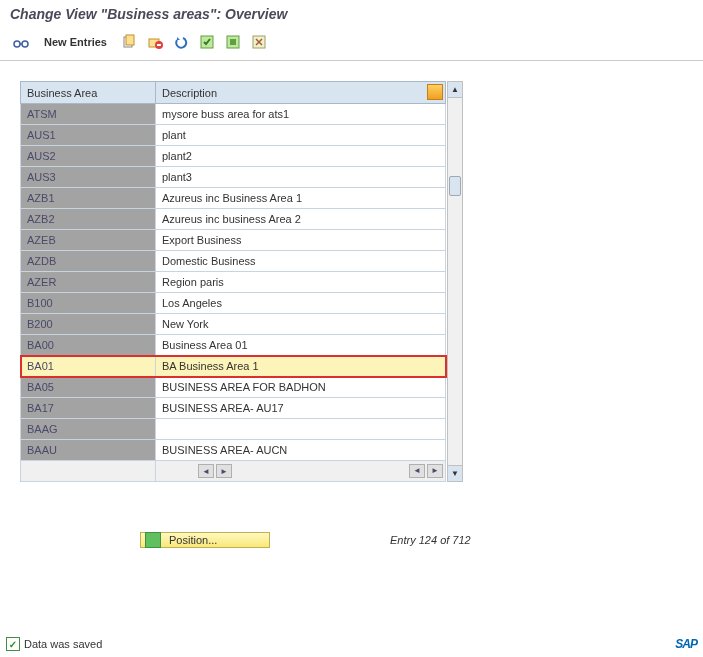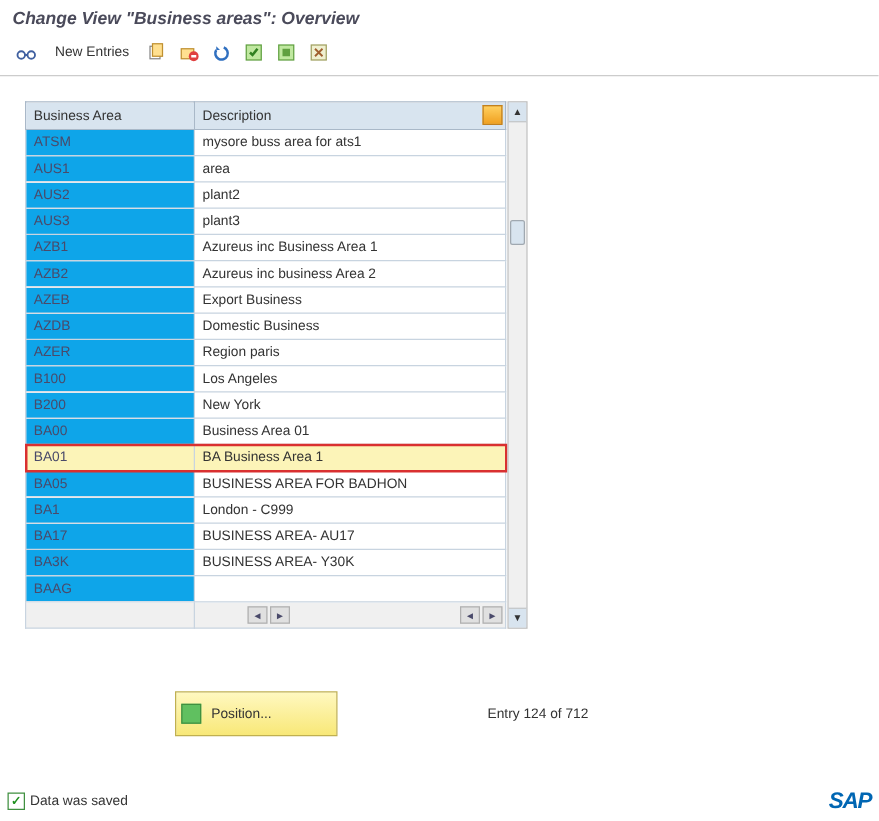--- a/index.html
+++ b/index.html
@@ -44,6 +44,7 @@
     font-size: 11px;
     color: #333;
     padding: 2px 6px;
+    font-weight: bold;
   }
   .content-area {
     padding: 20px 0 0 20px;

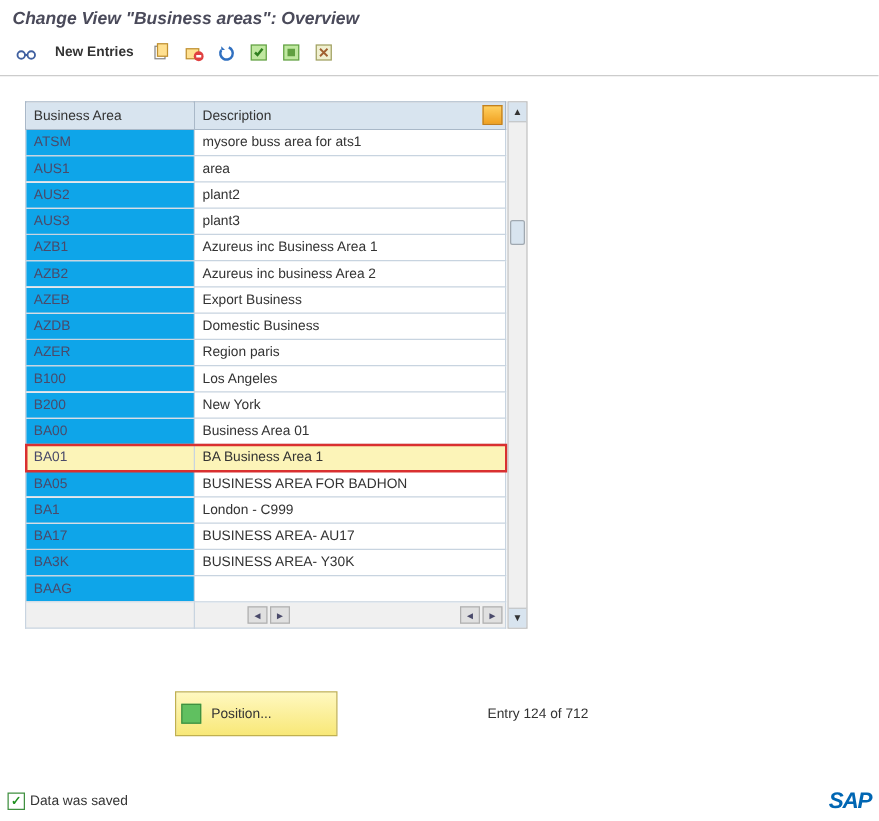--- a/index.html
+++ b/index.html
@@ -50,7 +50,7 @@
     padding: 20px 0 0 20px;
   }
   .table-wrap {
-    width: 385px;
+    width: 426px;
     position: relative;
   }
   table {

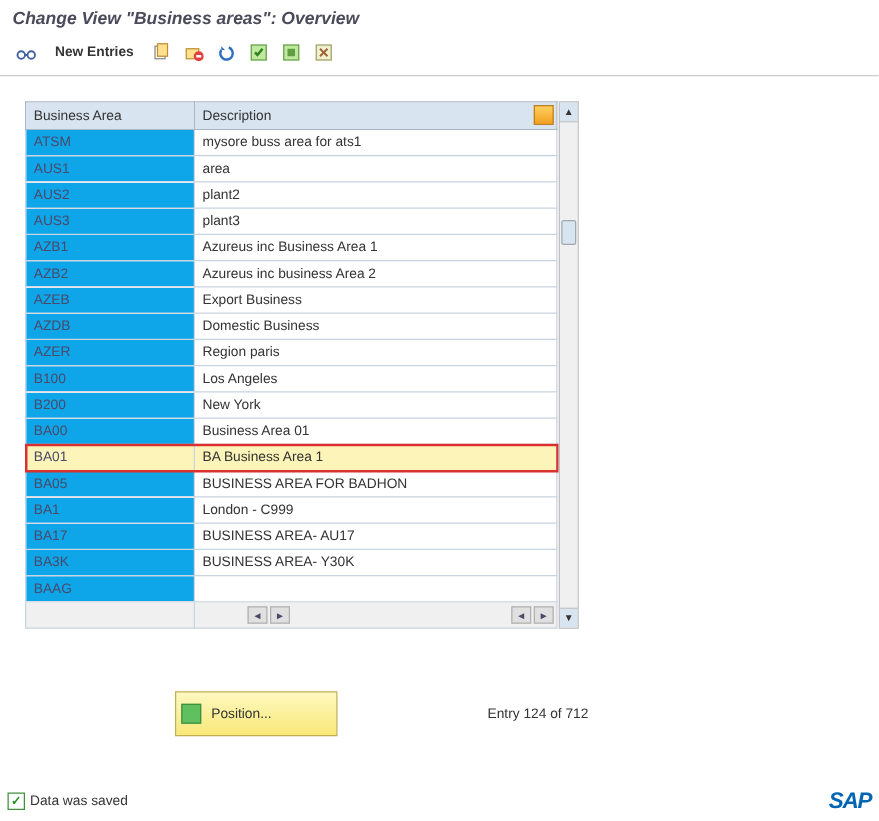--- a/index.html
+++ b/index.html
@@ -77,7 +77,7 @@
     white-space: nowrap;
     overflow: hidden;
   }
-  td.code-cell { background: #0ea5e9; }
+  td.code-cell { background: #a3a3a3; }
   td.desc-cell { background: #fff; color: #333; margin-left: 12px; }
   tr.highlight td { background: #fcf4b8 !important; }
   tr.highlight { outline: 2px solid #d93030; outline-offset: -1px; }

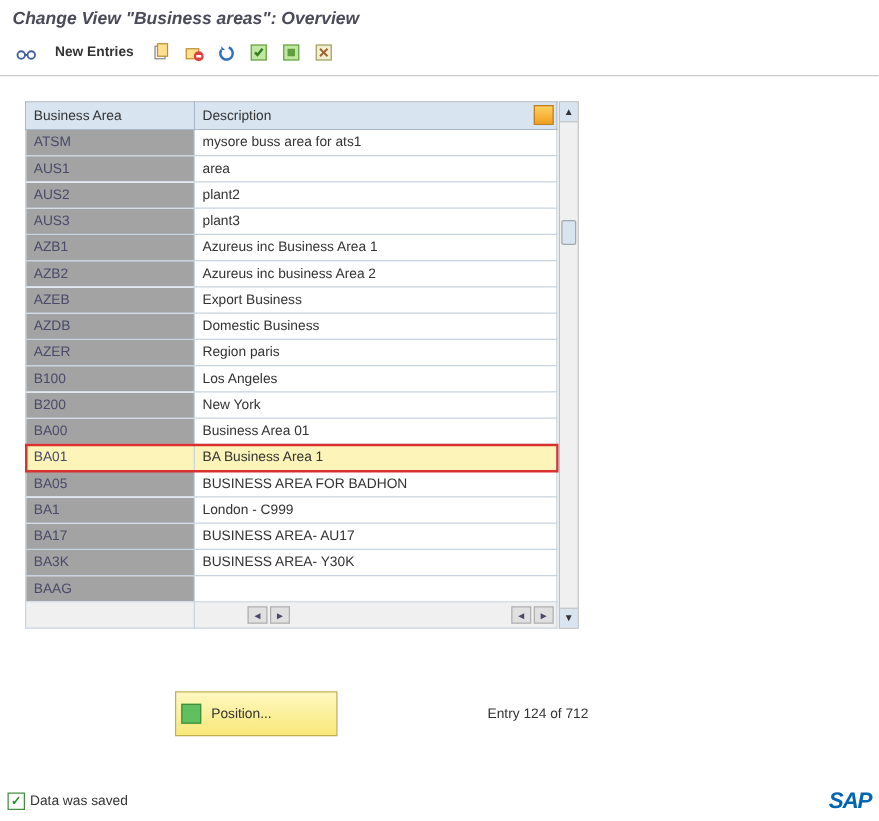--- a/index.html
+++ b/index.html
@@ -247,7 +247,7 @@
           </tr>
           <tr>
             <td class="code-cell">AUS1</td>
-            <td class="desc-cell">area</td>
+            <td class="desc-cell">plant</td>
           </tr>
           <tr>
             <td class="code-cell">AUS2</td>

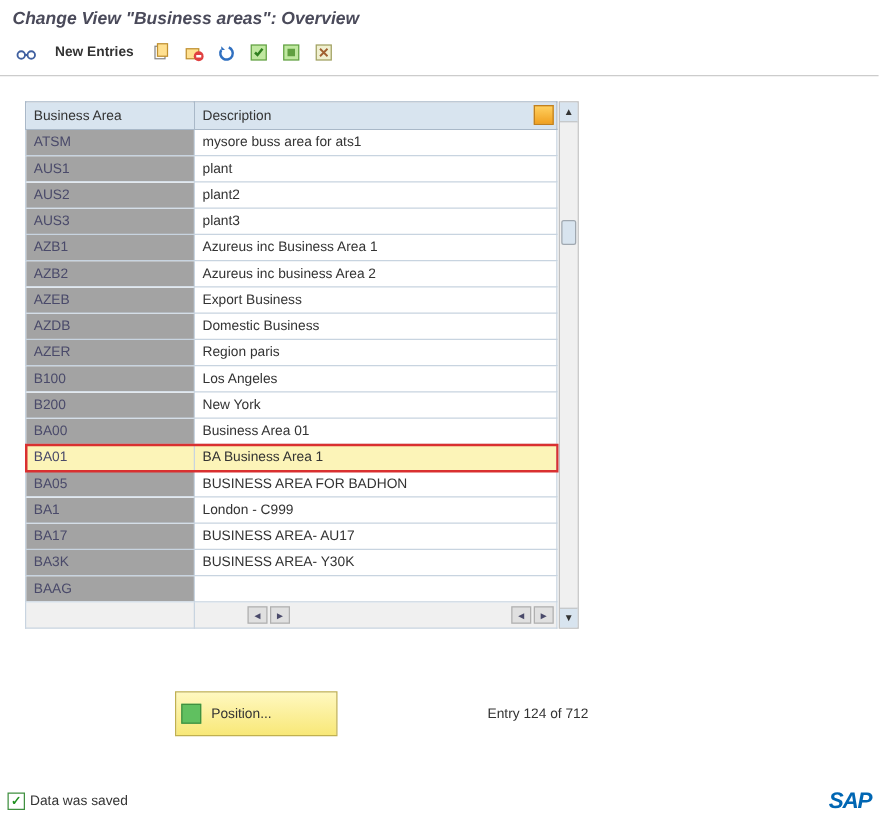--- a/index.html
+++ b/index.html
@@ -296,10 +296,6 @@
           <tr>
             <td class="code-cell">BA05</td>
             <td class="desc-cell">BUSINESS AREA FOR BADHON</td>
-          </tr>
-          <tr>
-            <td class="code-cell">BA1</td>
-            <td class="desc-cell">London - C999</td>
           </tr>
           <tr>
             <td class="code-cell">BA17</td>

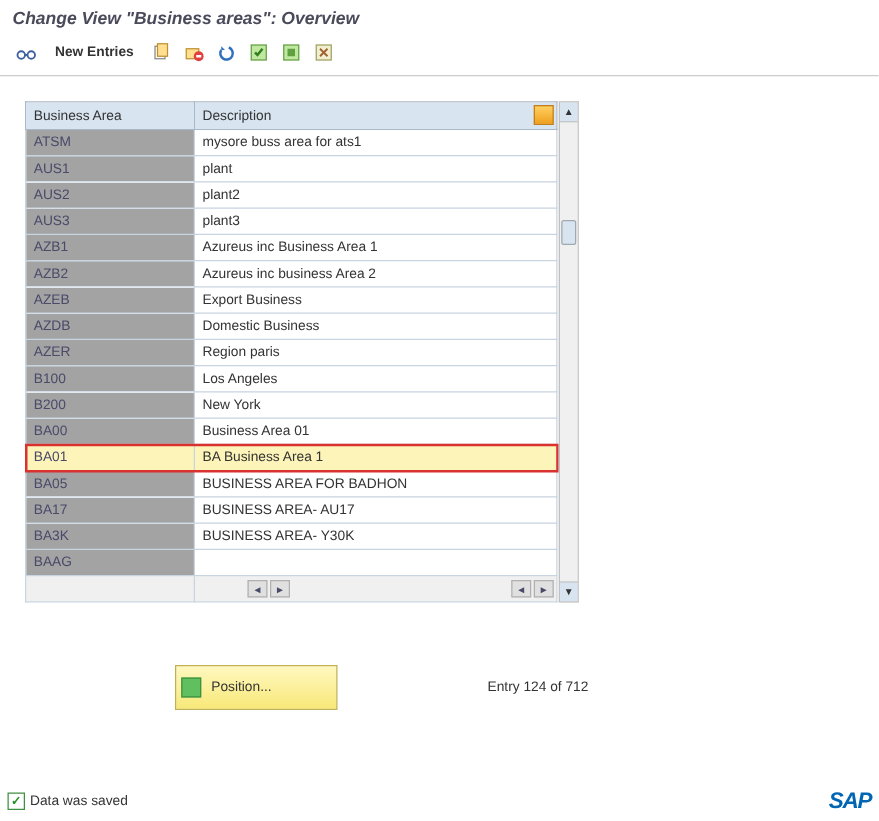--- a/index.html
+++ b/index.html
@@ -300,10 +300,6 @@
           <tr>
             <td class="code-cell">BA17</td>
             <td class="desc-cell">BUSINESS AREA- AU17</td>
-          </tr>
-          <tr>
-            <td class="code-cell">BA3K</td>
-            <td class="desc-cell">BUSINESS AREA- Y30K</td>
           </tr>
           <tr>
             <td class="code-cell">BAAG</td>

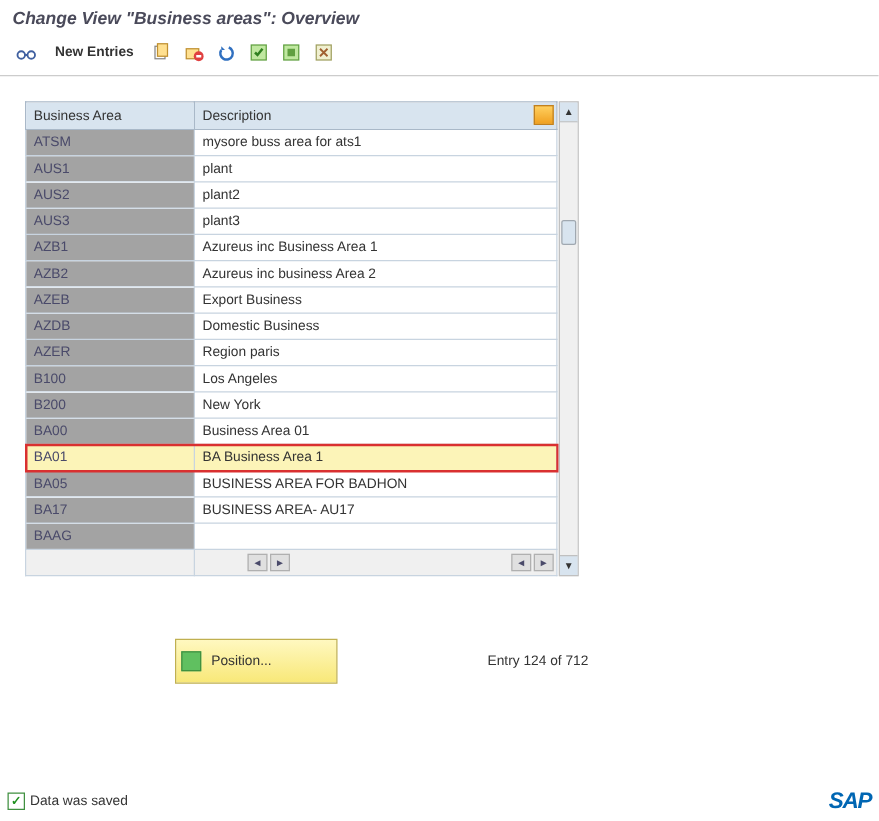--- a/index.html
+++ b/index.html
@@ -304,6 +304,10 @@
           <tr>
             <td class="code-cell">BAAG</td>
             <td class="desc-cell"></td>
+          </tr>
+          <tr>
+            <td class="code-cell">BAAU</td>
+            <td class="desc-cell">BUSINESS AREA- AUCN</td>
           </tr>
         </tbody>
       <tfoot>

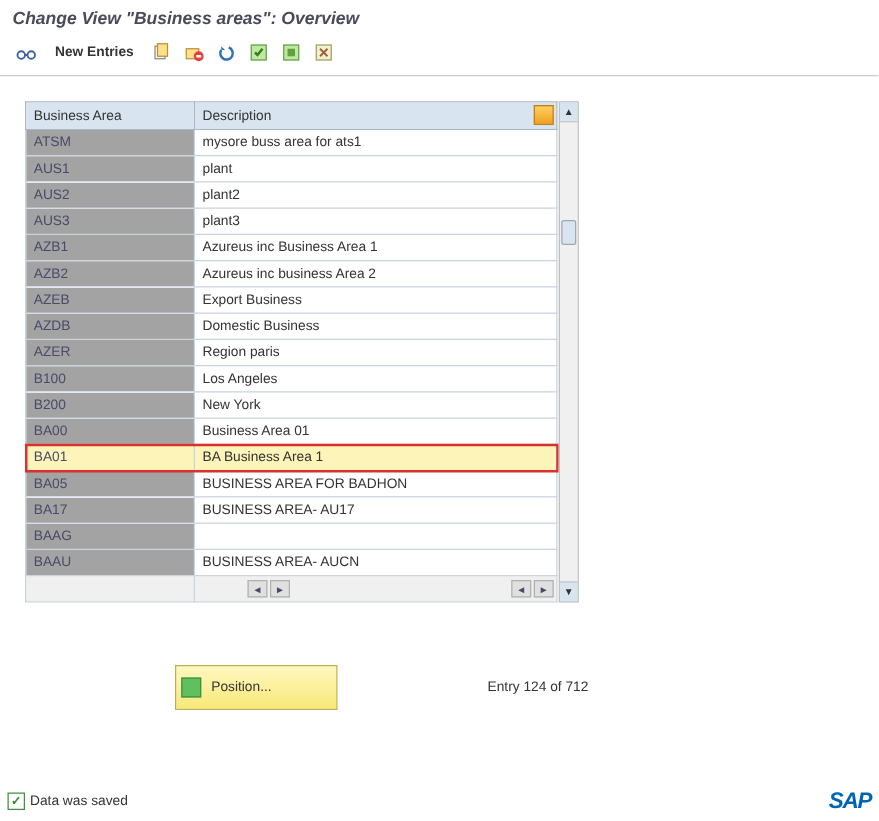--- a/index.html
+++ b/index.html
@@ -139,7 +139,7 @@
     cursor:pointer;
     font-size:11px;
     width: 130px;
-    height: 36px;
+    height: 16px;
   }
   .position-btn .icon {
     width:16px;height:16px;

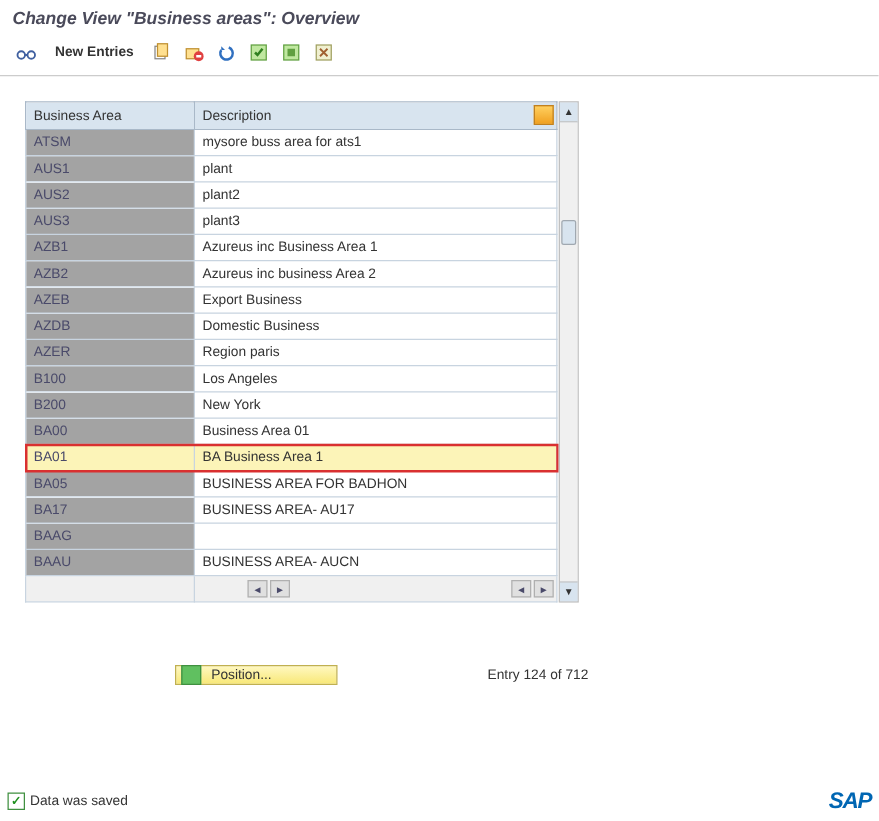--- a/index.html
+++ b/index.html
@@ -147,7 +147,7 @@
     margin-right:8px;
     border:1px solid #409040;
   }
-  .entry-text { font-size:11px; color:#333;}
+  .entry-text { font-size:11px; color:#333;font-style:italic;}
   .status-bar {
     position:absolute;
     bottom:6px; left:6px; right:6px;

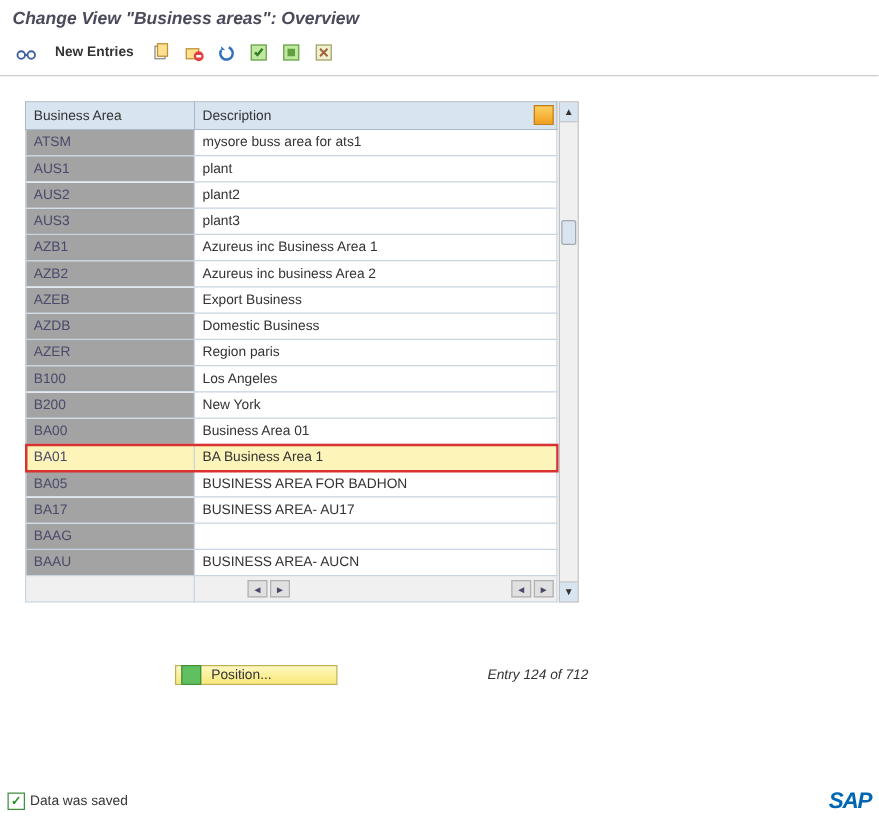--- a/index.html
+++ b/index.html
@@ -167,7 +167,7 @@
   }
   .sap-logo {
     font-weight:bold;font-style:italic;
-    color:#0066b3;font-size:18px;
+    color:#0066b3;font-size:12px;
     letter-spacing:-1px;
   }
 </style>

